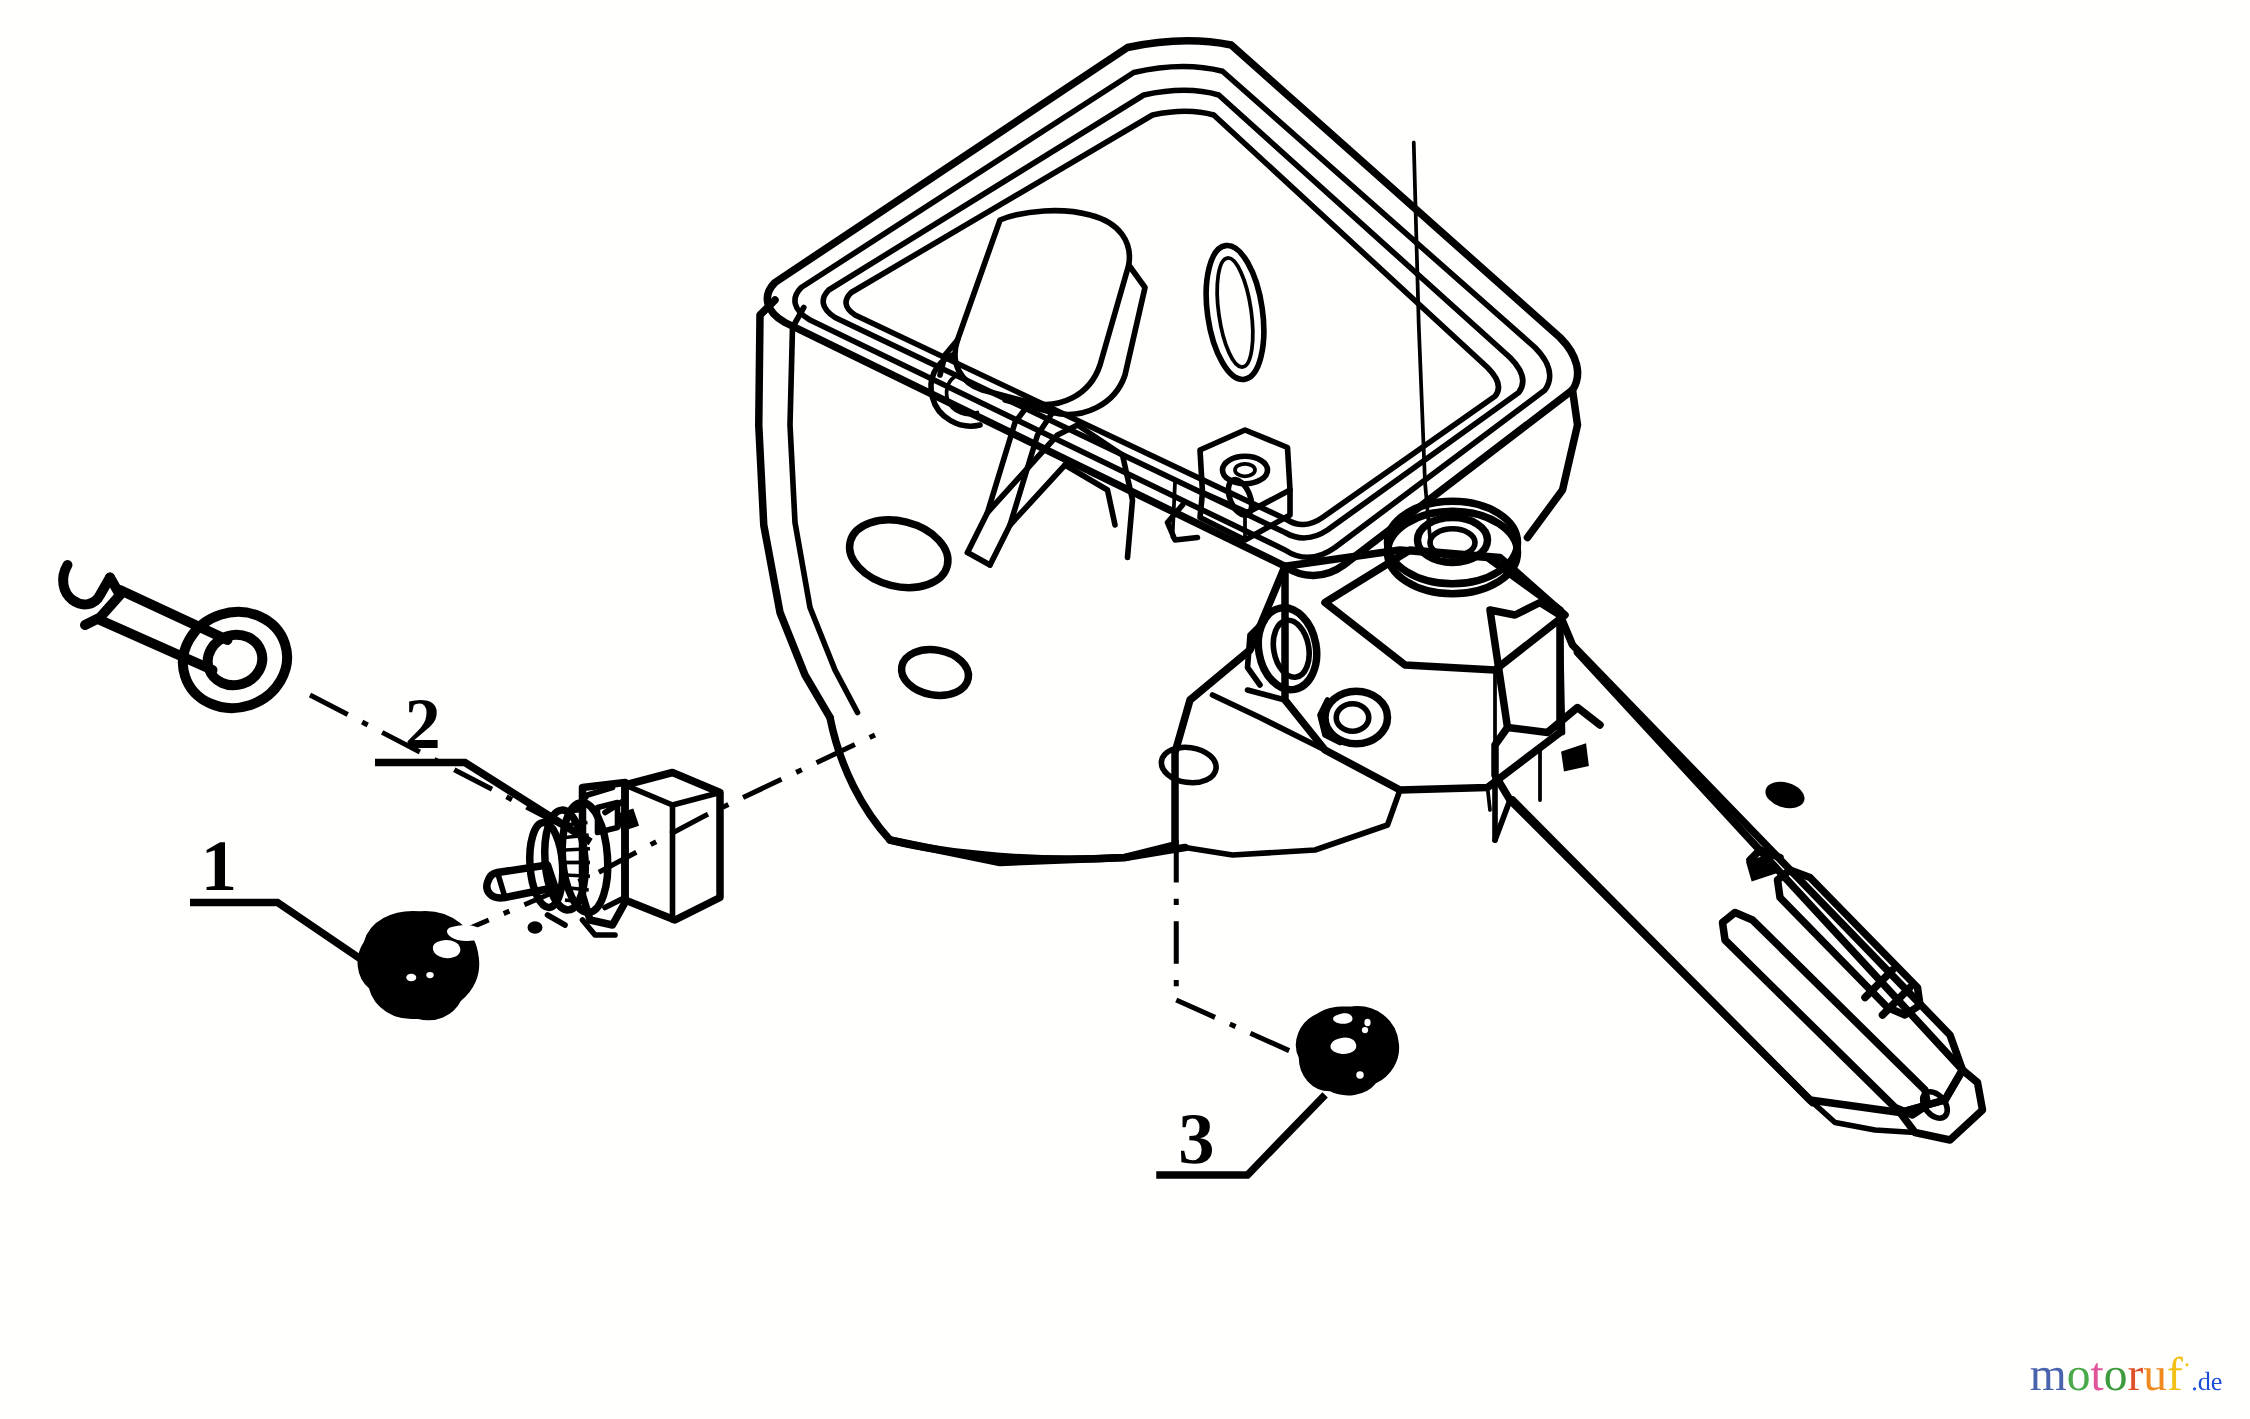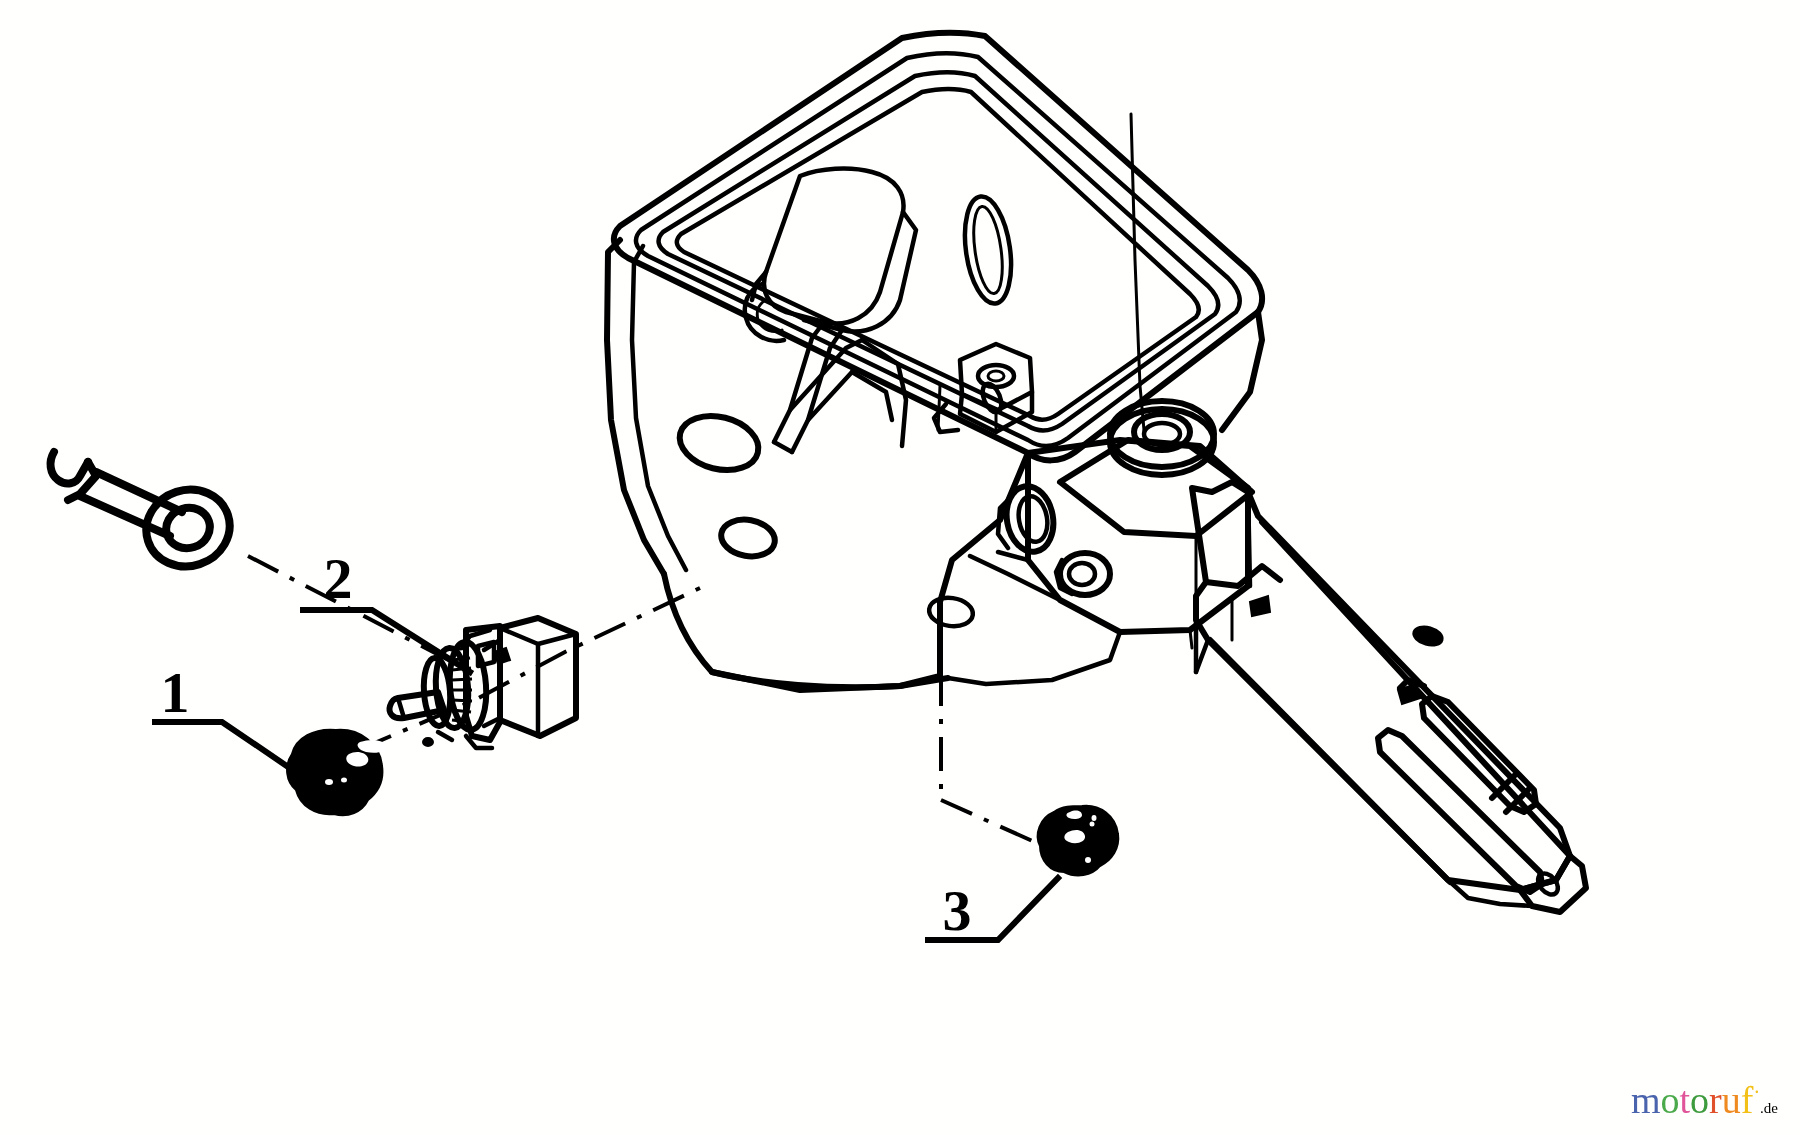--- a/index.html
+++ b/index.html
@@ -57,8 +57,8 @@
     vertical-align:super;
   }
   #watermark .tld{
-    font-size:15px;
-    color:#000000;
+    font-size:21px;
+    color:#1d4ed8;
     letter-spacing:0px;
     margin-top:36px;
   }

